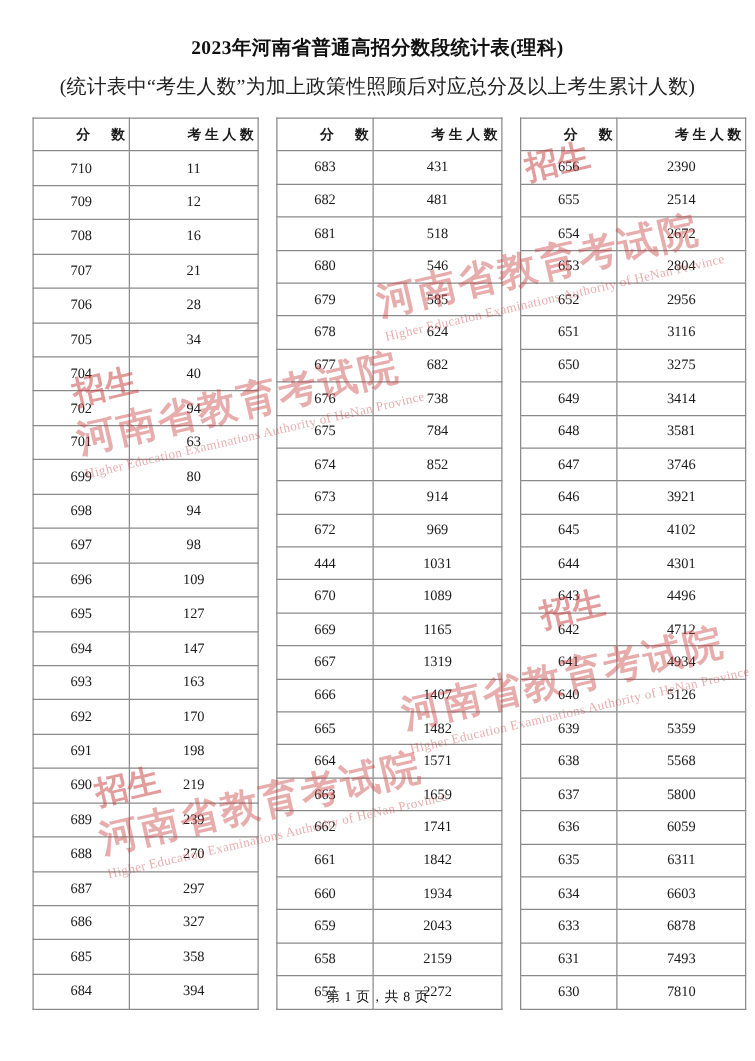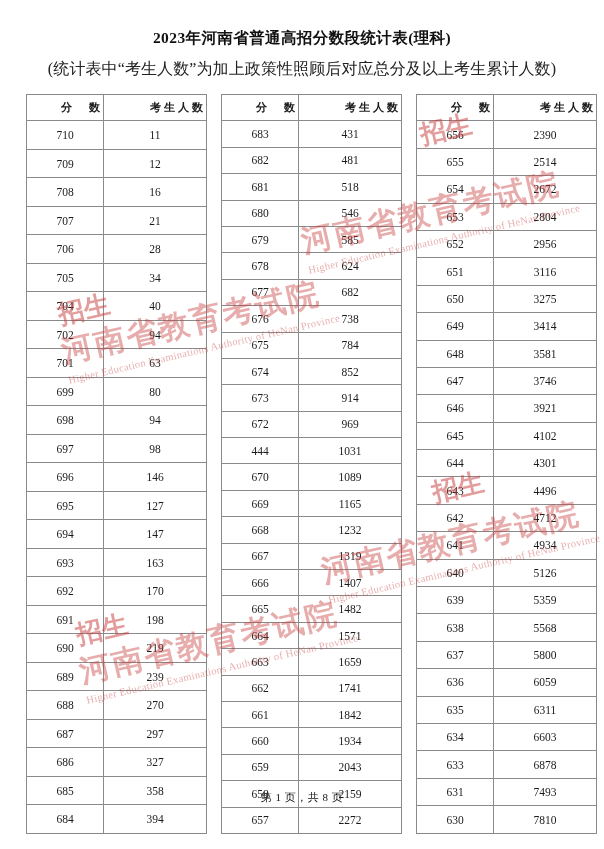--- a/index.html
+++ b/index.html
@@ -191,7 +191,7 @@
           </tr>
           <tr>
             <td>696</td>
-            <td>146</td>
+            <td>109</td>
           </tr>
           <tr>
             <td>695</td>

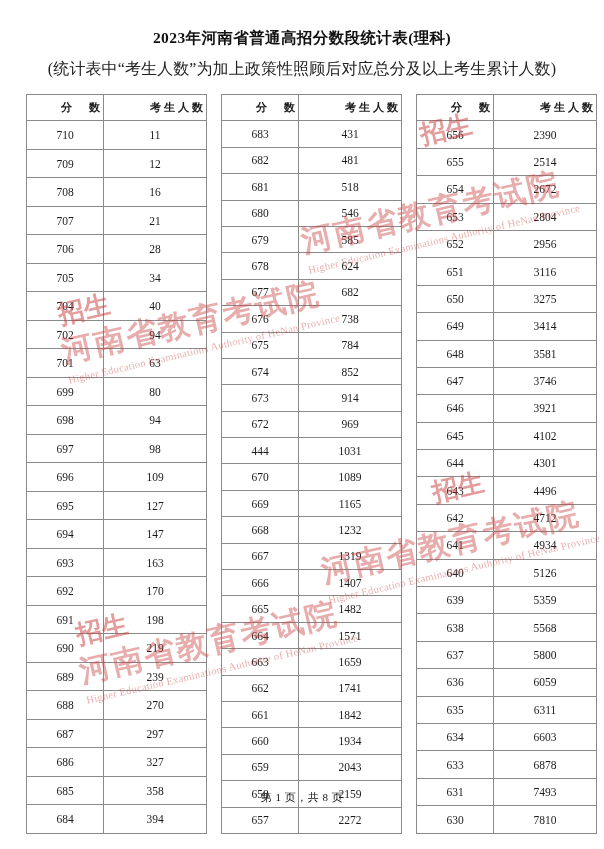--- a/index.html
+++ b/index.html
@@ -313,10 +313,6 @@
             <td>1165</td>
           </tr>
           <tr>
-            <td>668</td>
-            <td>1232</td>
-          </tr>
-          <tr>
             <td>667</td>
             <td>1319</td>
           </tr>

